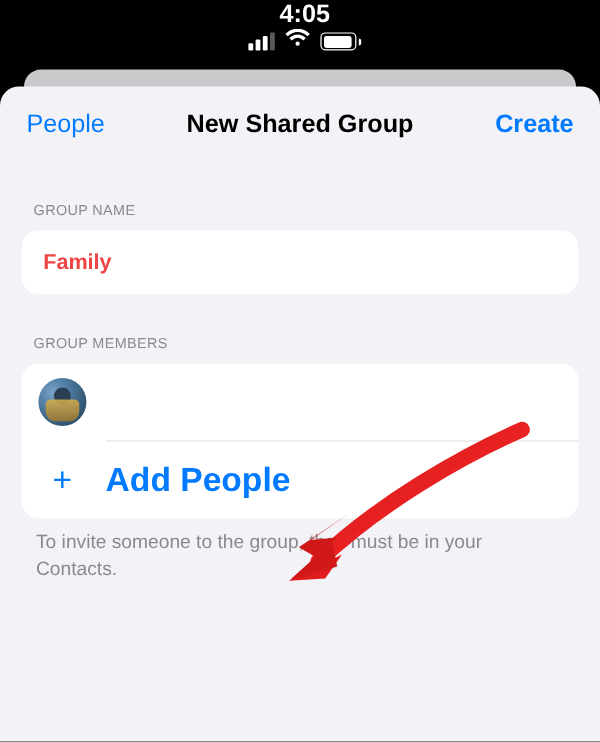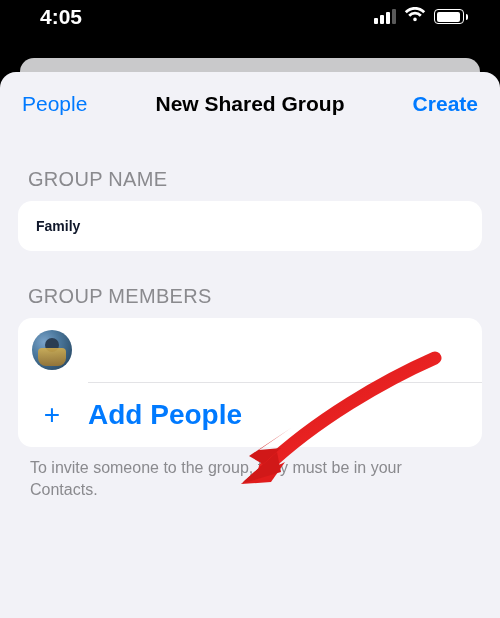--- a/index.html
+++ b/index.html
@@ -18,6 +18,7 @@
       align-items: center;
       padding: 0 32px 8px 40px;
       color: #fff;
+      flex-direction: column;
     }
     .status-time { font-size: 21px; font-weight: 600; }
     .status-icons { display: flex; align-items: center; gap: 8px; }

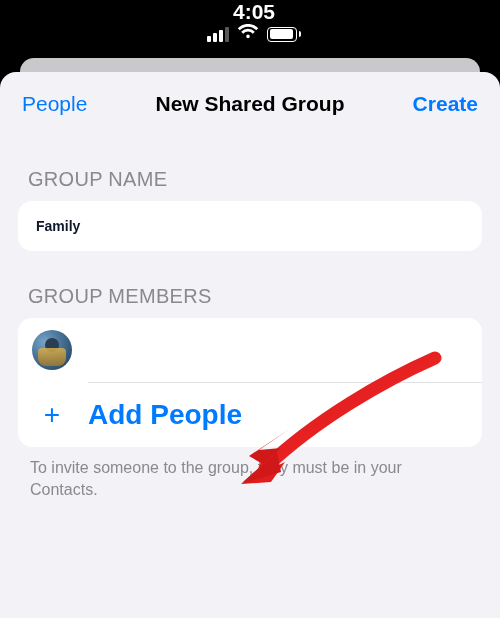--- a/index.html
+++ b/index.html
@@ -59,7 +59,7 @@
     .section { padding: 0 18px; }
     .section-header {
       color: #8a8a8e;
-      font-size: 20px;
+      font-size: 12px;
       letter-spacing: 0.3px;
       padding: 34px 10px 10px 10px;
     }

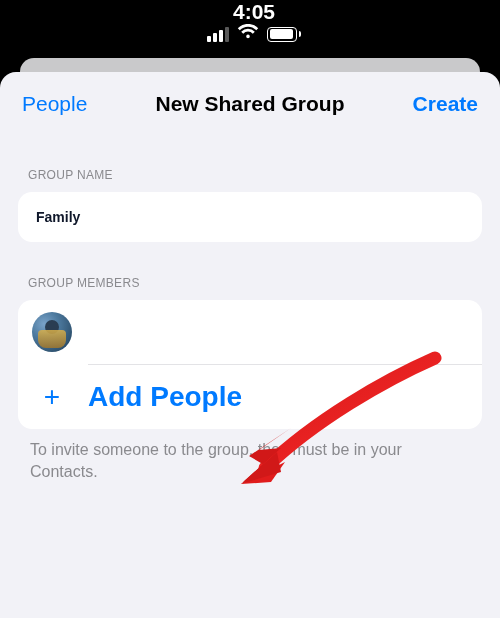--- a/index.html
+++ b/index.html
@@ -72,9 +72,9 @@
     .group-name-input {
       border: none;
       outline: none;
-      font-size: 14px;
+      font-size: 18px;
       font-weight: 600;
-      color: #0f172a;
+      color: #ef4444;
       width: 100%;
       background: transparent;
       caret-color: #3478f6;

